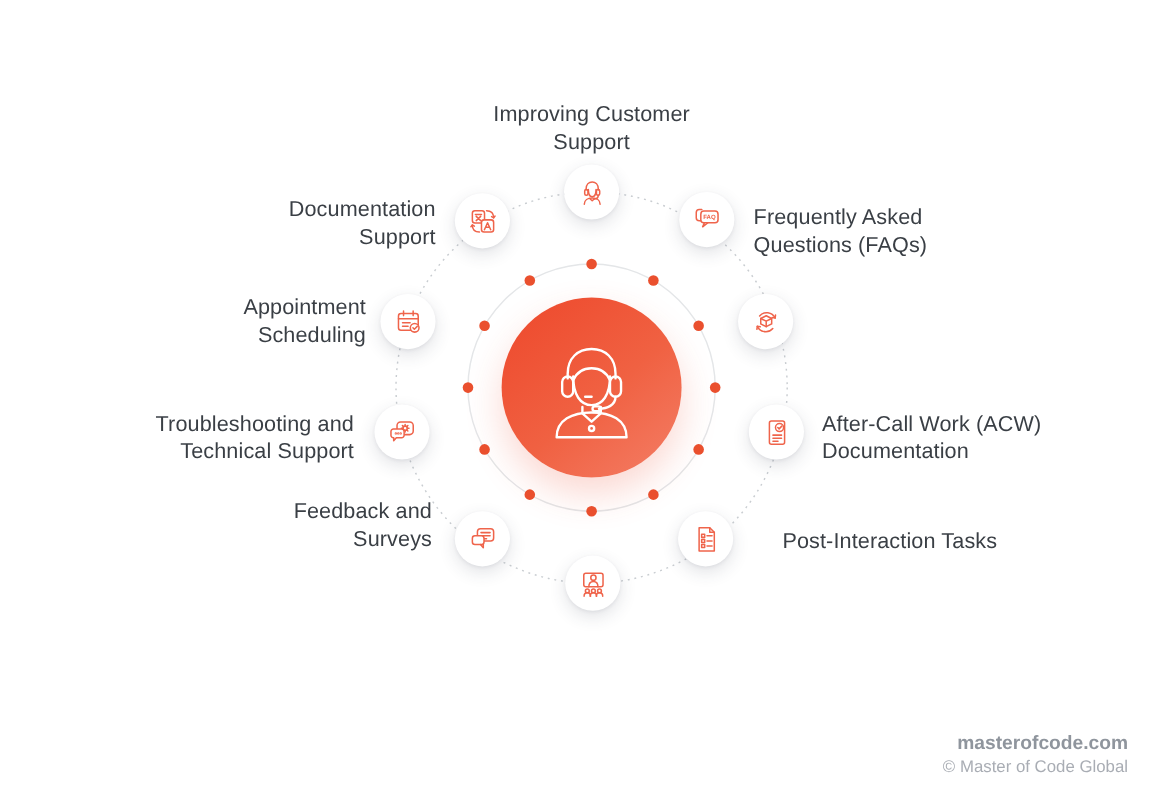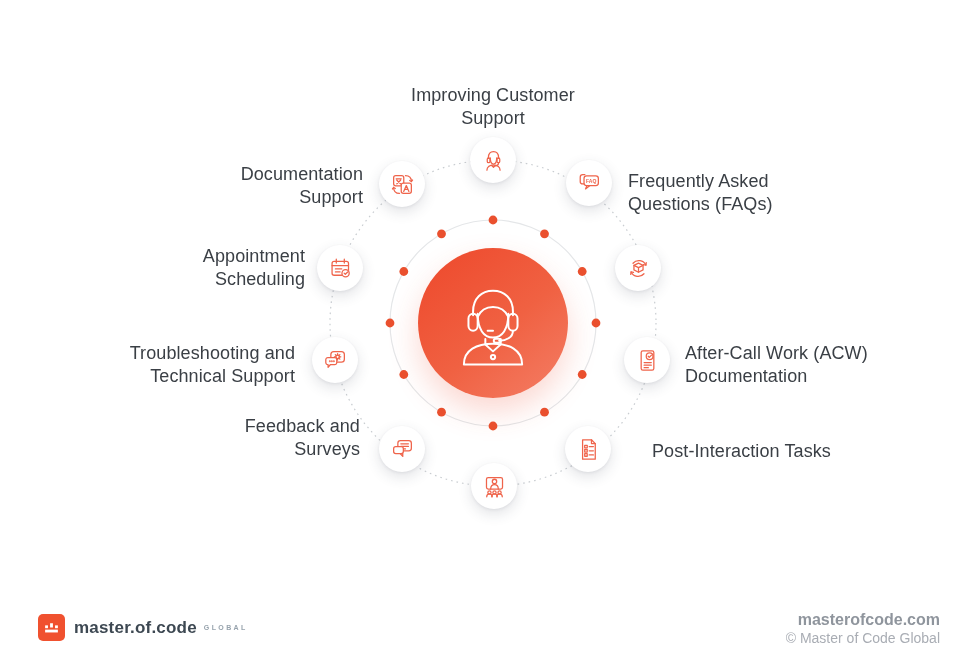--- a/index.html
+++ b/index.html
@@ -221,20 +221,6 @@
   <div class="label r" style="right:617px;top:163px;width:260px">Documentation
 Support</div>
 
-  <div class="footer-logo">
-    <div class="logo-mark">
-      <svg width="17" height="17" viewBox="0 0 24 24">
-        <g fill="#ffffff">
-          <rect x="3" y="15" width="18" height="4"></rect>
-          <rect x="3" y="9" width="4" height="4"></rect>
-          <rect x="10" y="6" width="4" height="6"></rect>
-          <rect x="17" y="9" width="4" height="4"></rect>
-        </g>
-      </svg>
-    </div>
-    <div class="logo-word">master.of.code</div>
-    <div class="logo-suffix">GLOBAL</div>
-  </div>
 
   <div class="footer-site">masterofcode.com</div>
   <div class="footer-copy">© Master of Code Global</div>

